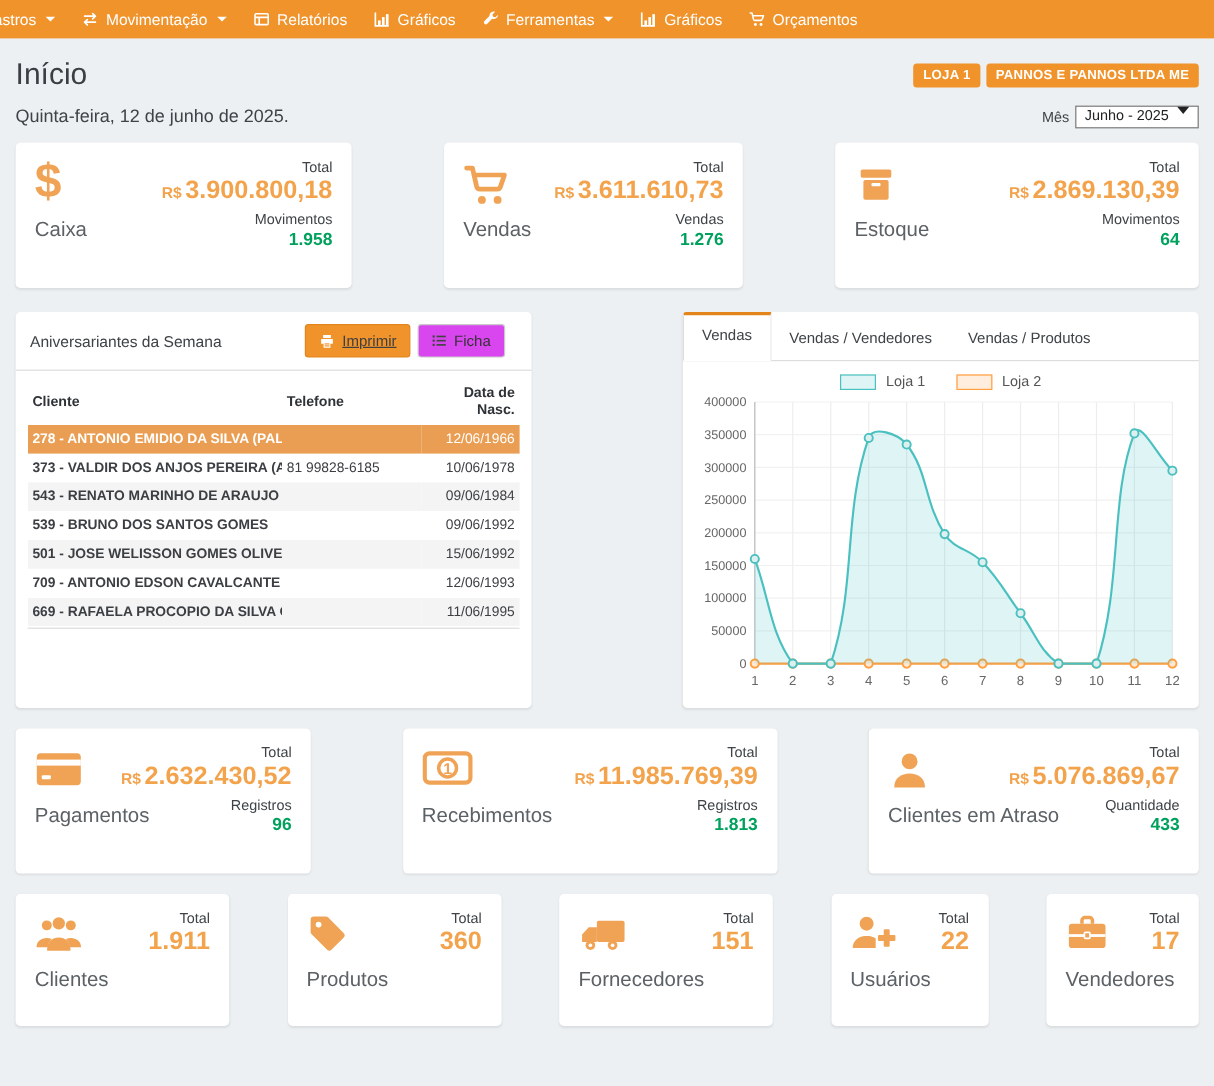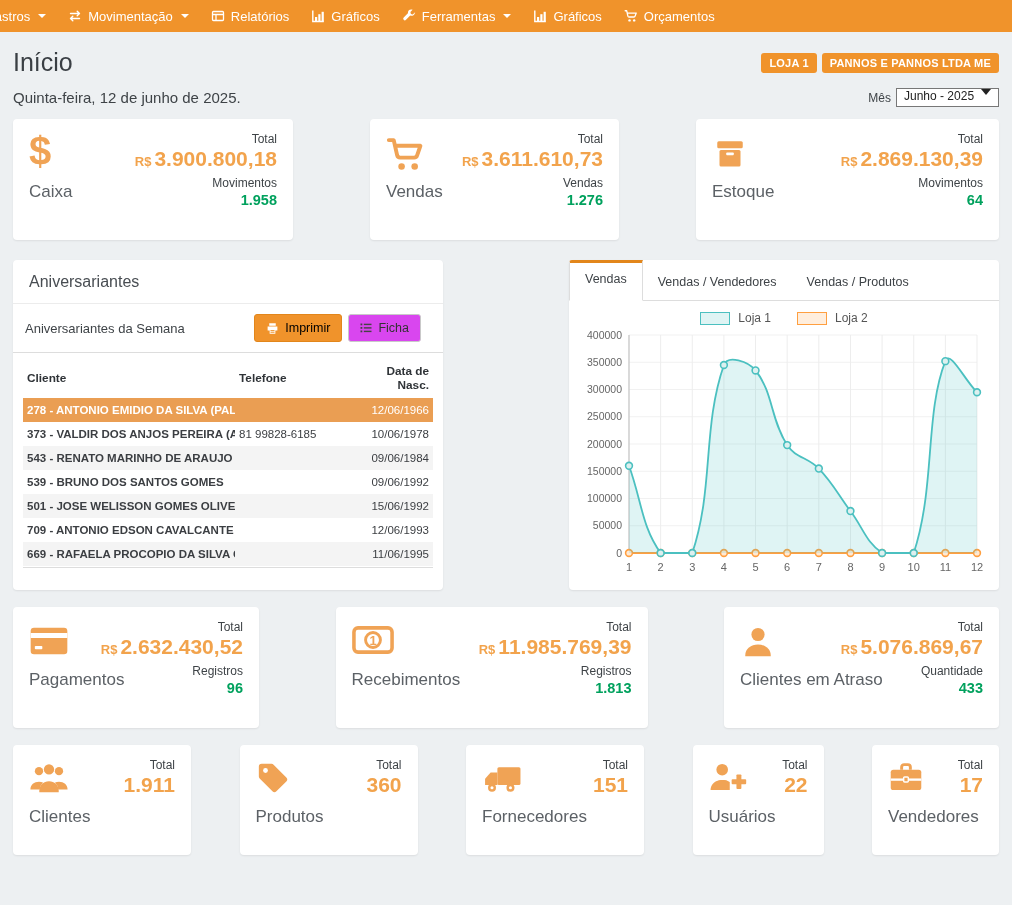--- a/index.html
+++ b/index.html
@@ -207,7 +207,6 @@
   <div class="panels">
 
     <div class="panel">
-      <div class="panel-title">Aniversariantes</div>
       <div class="sub-row">
         <span class="sub-title">Aniversariantes da Semana</span>
         <div class="btns">

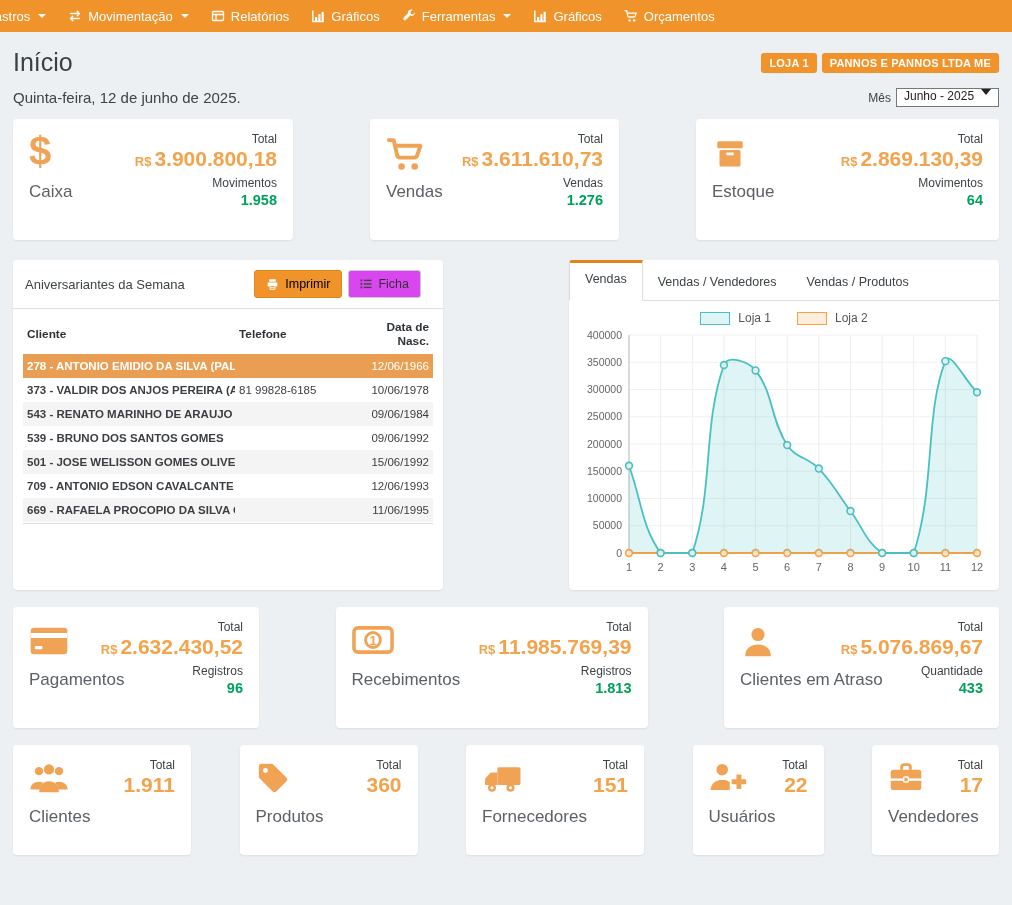--- a/index.html
+++ b/index.html
@@ -60,7 +60,7 @@
   .sub-title { font-size:13px; color:#3e4347; }
   .btns { display:flex; gap:6px; }
   .btn { display:flex; align-items:center; gap:6px; font-size:12.5px; padding:6px 11px; border-radius:3px; cursor:pointer; }
-  .btn-orange { background:#f0932b; border:1px solid #e2861b; color:#000000; }
+  .btn-orange { background:#f0932b; border:1px solid #e2861b; color:#404040;text-decoration:underline; }
   .btn-gray { background:#d946ef; border:1px solid #c9c9c9; color:#333; }
   table.bday { width:calc(100% - 20px); margin:4px 10px 0; border-collapse:collapse; font-size:11.5px; }
   table.bday th { text-align:left; color:#2f3337; padding:7px 4px 6px; font-size:11.8px; }

